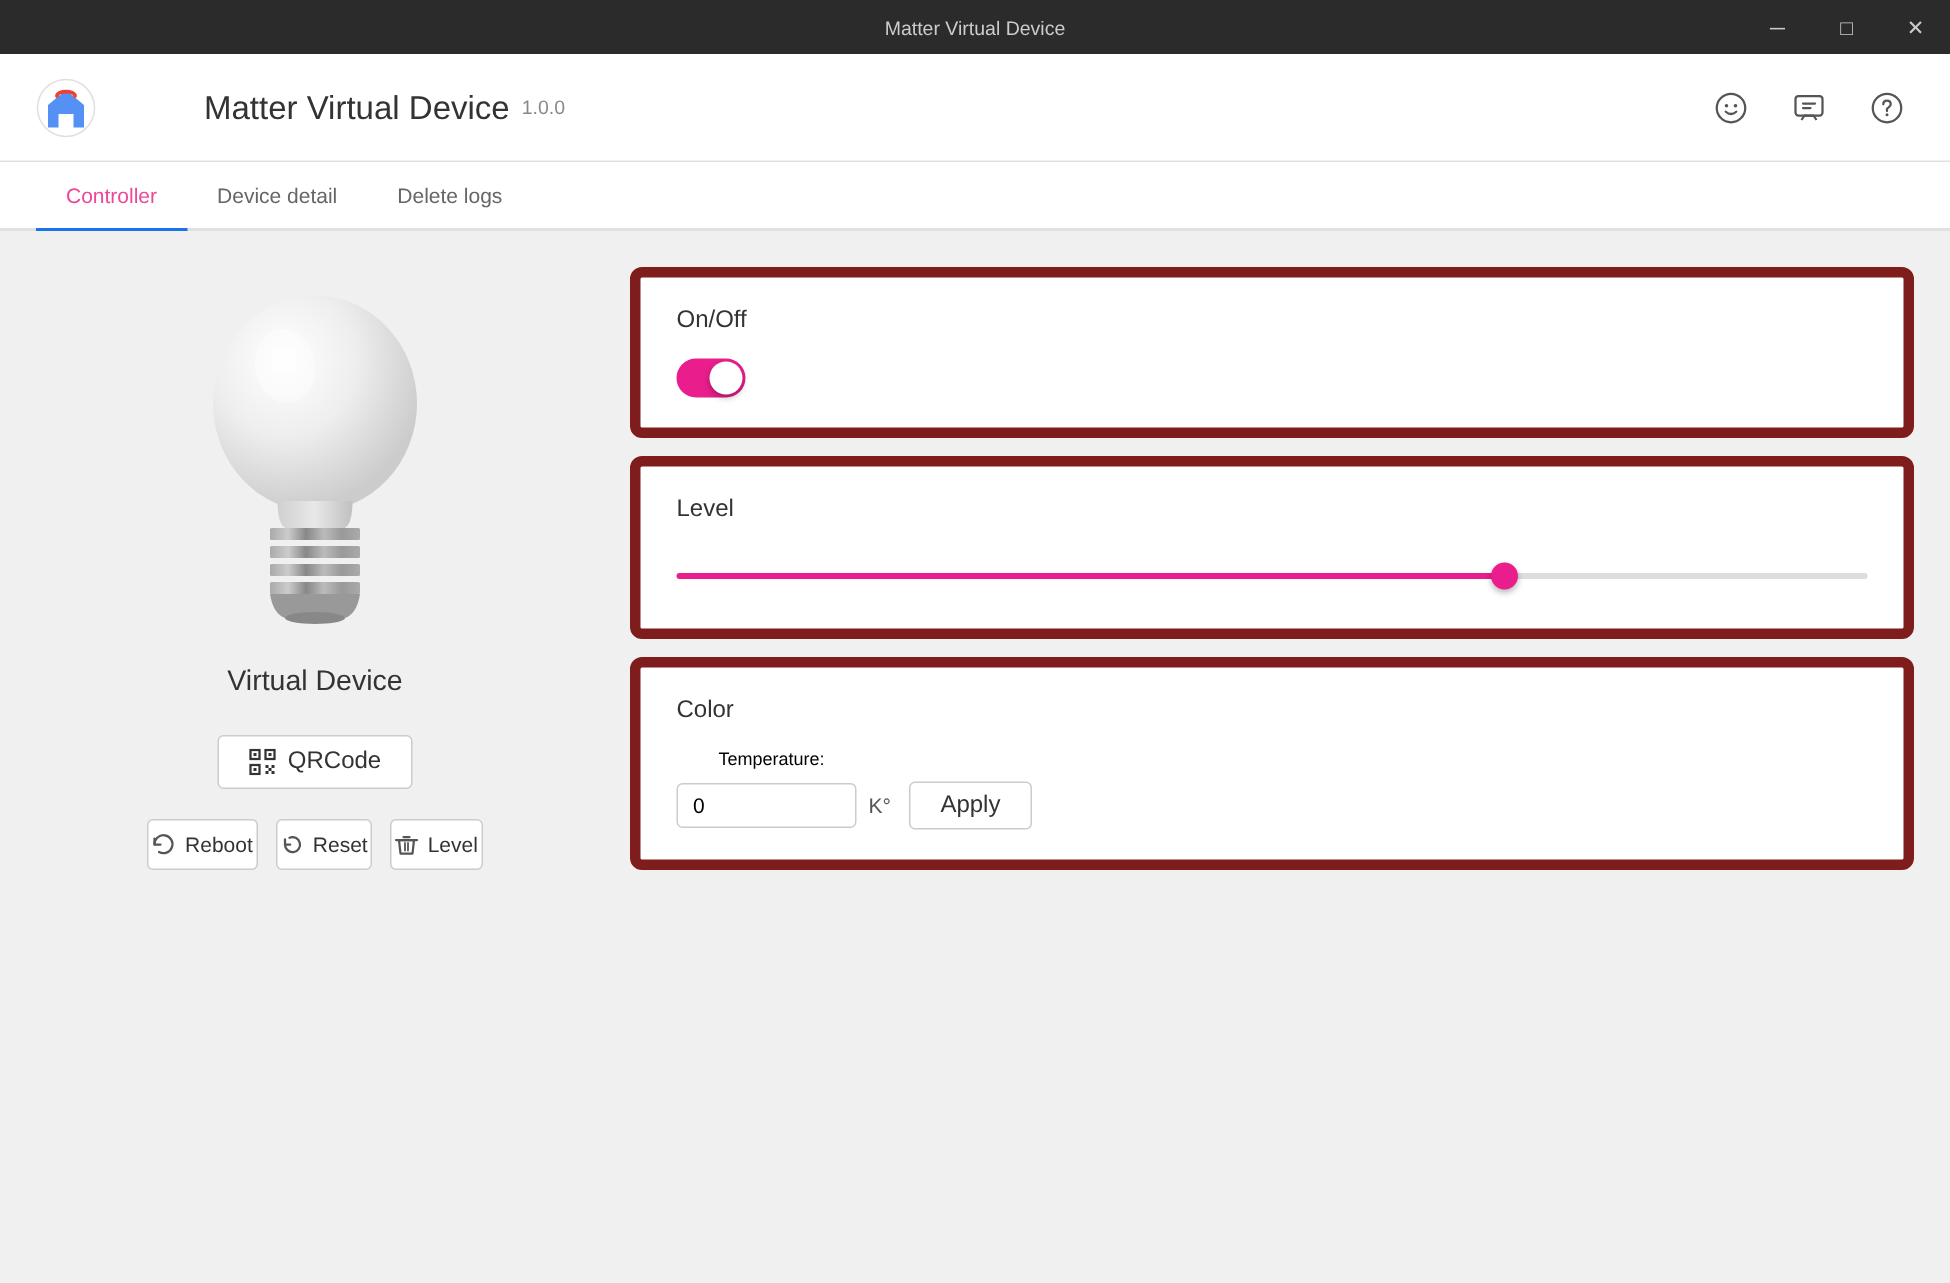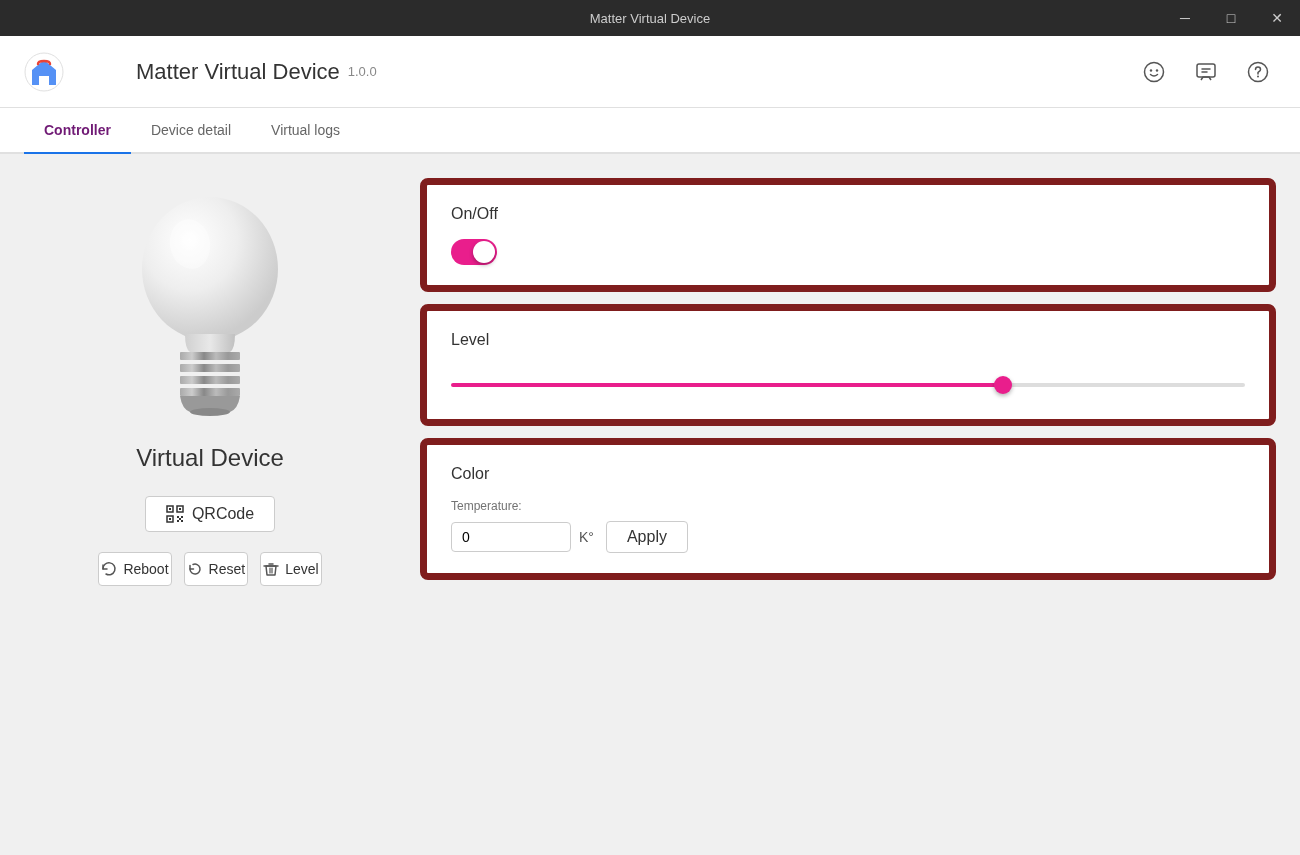--- a/index.html
+++ b/index.html
@@ -125,8 +125,8 @@
       white-space: nowrap;
     }
     .tab.active {
-      color: #701a75;
-      font-weight: 700;
+      color: #ec4899;
+      font-weight: 400;
     }
     .tab.active::after {
       content: '';

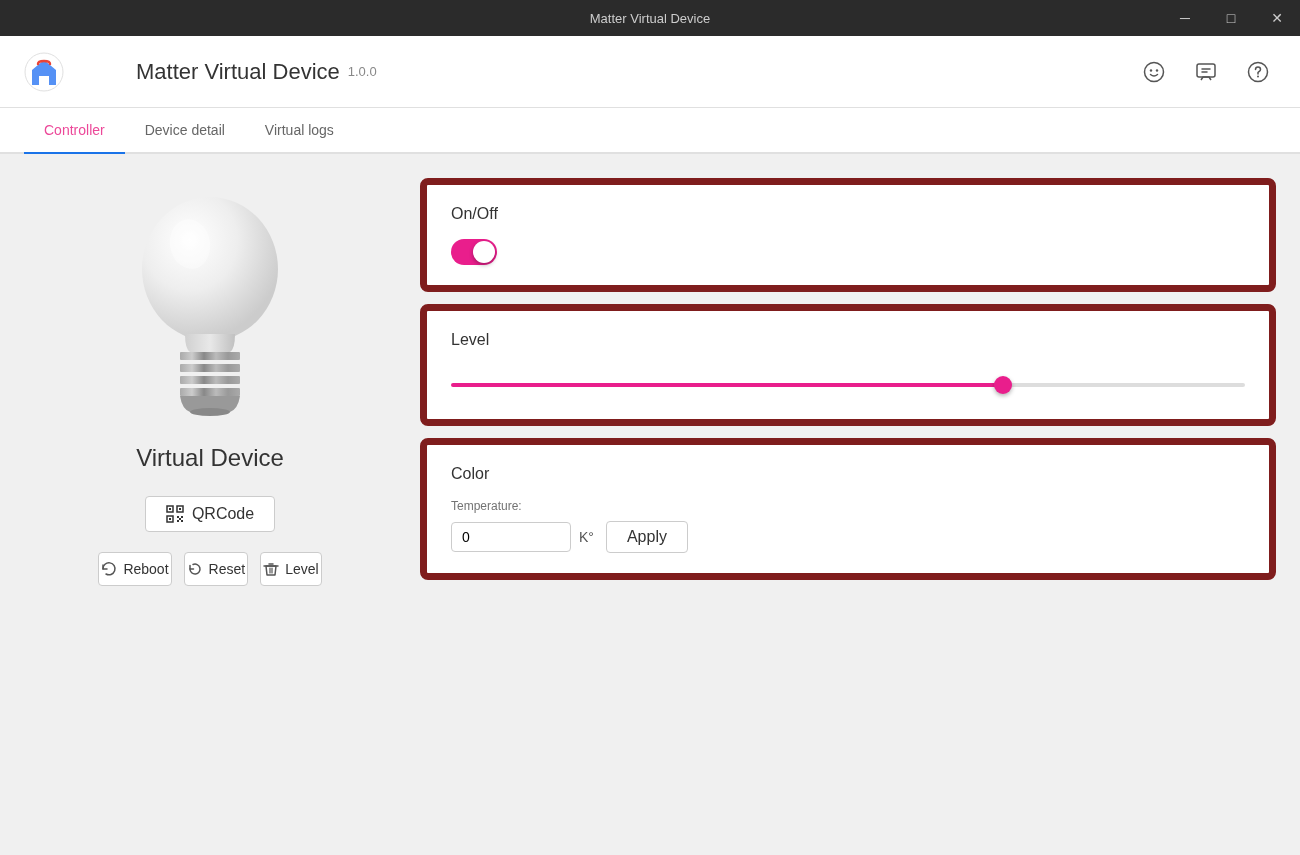--- a/index.html
+++ b/index.html
@@ -384,7 +384,7 @@
   <div class="tabs">
     <button class="tab active">Controller</button>
     <button class="tab">Device detail</button>
-    <button class="tab">Virtual logs</button>
+    <button class="tab">Delete logs</button>
   </div>
 
   <div class="content">

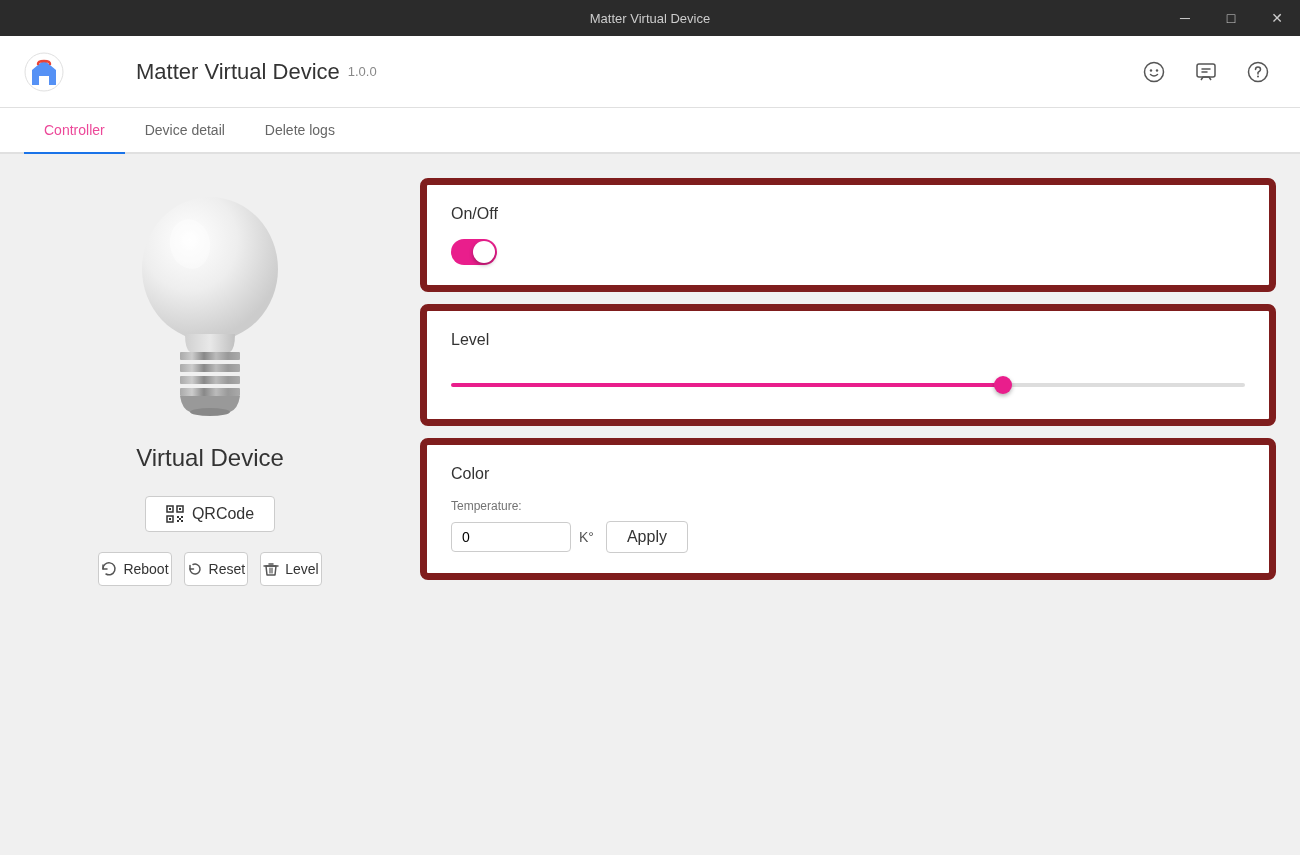--- a/index.html
+++ b/index.html
@@ -163,7 +163,7 @@
     }
 
     .device-name {
-      font-size: 24px;
+      font-size: 19px;
       font-weight: 500;
       color: #333;
       margin-bottom: 24px;

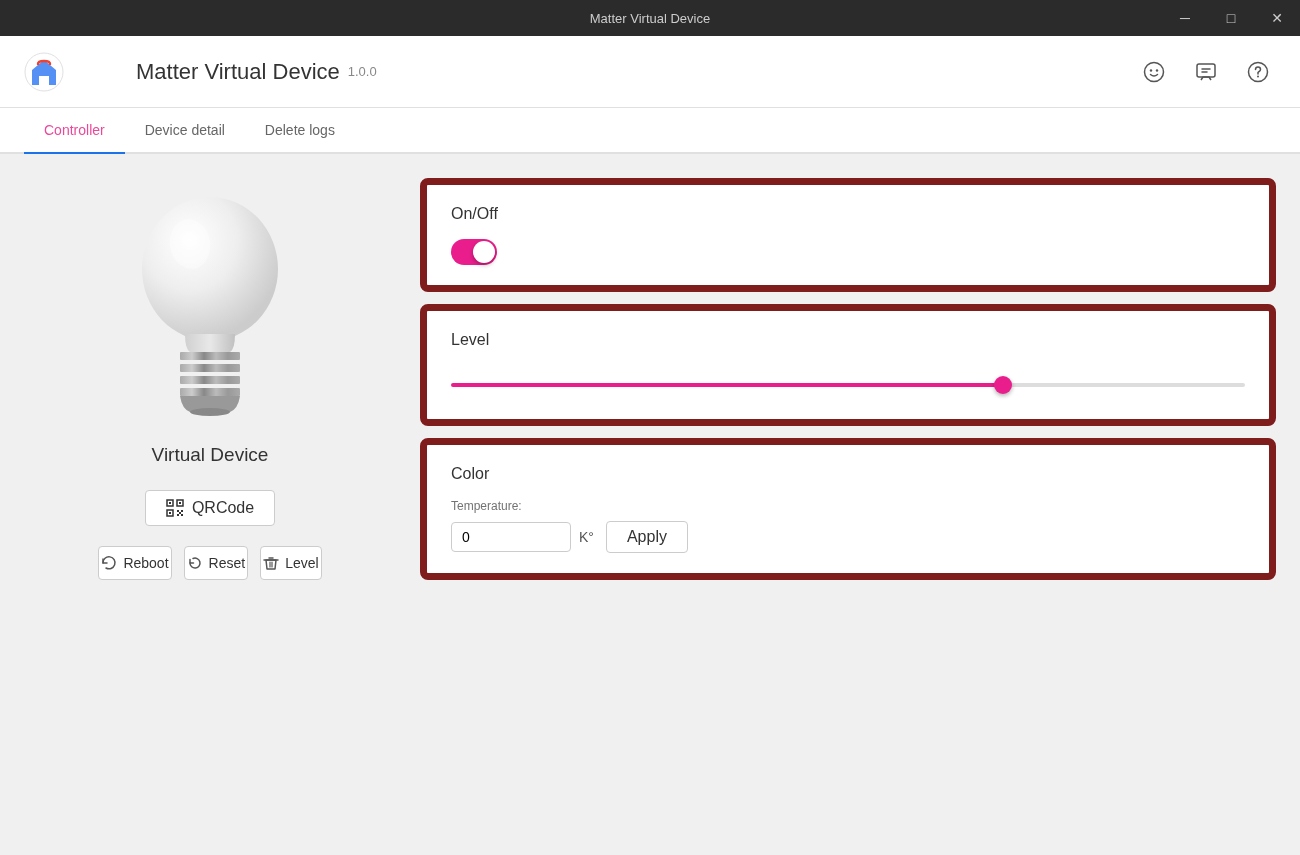--- a/index.html
+++ b/index.html
@@ -296,9 +296,10 @@
     }
     .temperature-label {
       font-size: 12px;
-      color: #737373;
+      color: #000000;
       display: block;
       margin-bottom: 8px;
+      margin-left: 28px;
     }
     .temperature-input {
       width: 120px;

